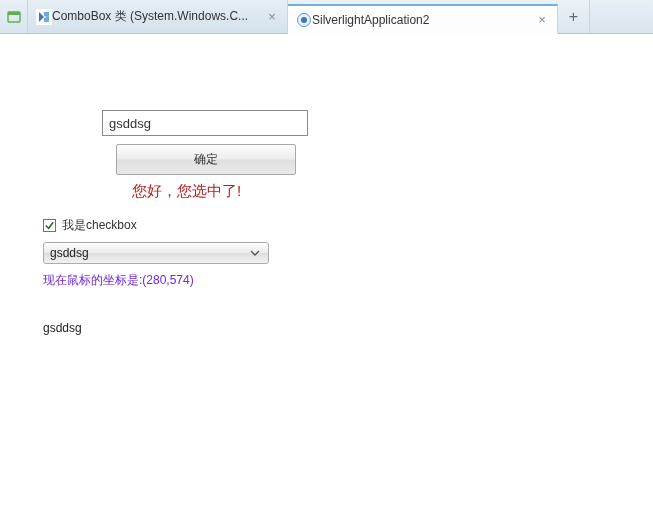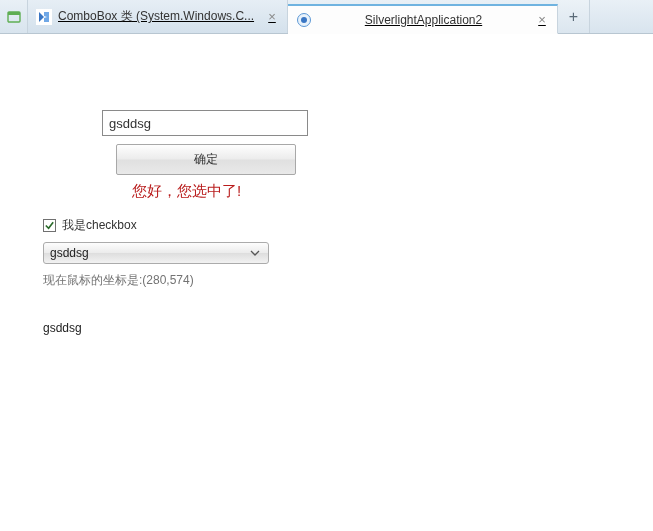--- a/index.html
+++ b/index.html
@@ -7,7 +7,7 @@
 
     .tabbar { display: flex; align-items: stretch; height: 34px; background: linear-gradient(#e9f0f6, #d8e4ee); border-bottom: 1px solid #b8c6d1; }
     .tab-app-icon { width: 28px; display: flex; align-items: center; justify-content: center; border-right: 1px solid #c8d4de; }
-    .tab { display: flex; align-items: center; padding: 0 8px; gap: 6px; border-right: 1px solid #c8d4de; min-width: 0; cursor: pointer; text-decoration: underline; }
+    .tab { display: flex; align-items: center; padding: 0 8px; border-right: 1px solid #c8d4de; min-width: 0; cursor: pointer; }
     .tab.inactive { background: linear-gradient(#e6eef5, #d4e1ec); width: 260px; }
     .tab.active { background: #fdfdfd; width: 270px; border-top: 2px solid #6fb3e0; margin-top: 4px; border-bottom: 1px solid #fdfdfd; position: relative; z-index: 1; margin-bottom: -1px; text-align: center; }
     .tab-favicon { width: 16px; height: 16px; flex-shrink: 0; }

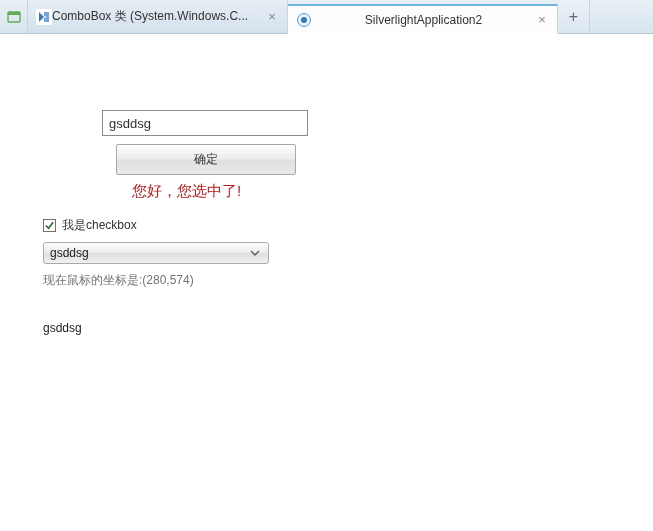--- a/index.html
+++ b/index.html
@@ -9,7 +9,7 @@
     .tab-app-icon { width: 28px; display: flex; align-items: center; justify-content: center; border-right: 1px solid #c8d4de; }
     .tab { display: flex; align-items: center; padding: 0 8px; border-right: 1px solid #c8d4de; min-width: 0; cursor: pointer; }
     .tab.inactive { background: linear-gradient(#e6eef5, #d4e1ec); width: 260px; }
-    .tab.active { background: #fdfdfd; width: 270px; border-top: 2px solid #6fb3e0; margin-top: 4px; border-bottom: 1px solid #fdfdfd; position: relative; z-index: 1; margin-bottom: -1px; text-align: center; }
+    .tab.active { background: #fdfdfd; width: 270px; border-top: 2px solid #6fb3e0; margin-top: 4px; border-bottom: 1px solid #fdfdfd; position: relative; z-index: 1; margin-bottom: -1px; }
     .tab-favicon { width: 16px; height: 16px; flex-shrink: 0; }
     .tab-title { flex: 1; white-space: nowrap; overflow: hidden; text-overflow: ellipsis; font-size: 12px; color: #333; }
     .tab-close { width: 14px; height: 14px; display: flex; align-items: center; justify-content: center; color: #888; font-size: 13px; line-height: 1; flex-shrink: 0; cursor: pointer; }

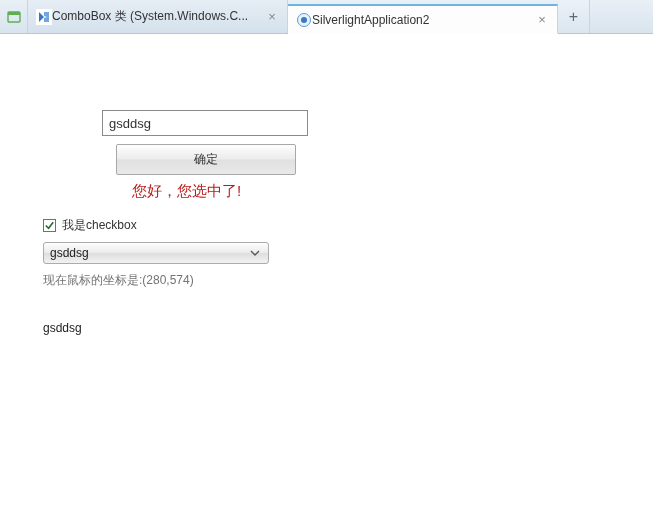--- a/index.html
+++ b/index.html
@@ -36,7 +36,7 @@
     .combobox .combo-text { flex: 1; font-size: 12px; color: #222; }
     .combobox .combo-arrow { width: 14px; display: flex; align-items: center; justify-content: center; }
 
-    .coords { font-size: 12px; color: #737373; margin-top: 8px; }
+    .coords { font-size: 12px; color: #6d28d9; margin-top: 8px; }
     .output { font-size: 12px; color: #222; margin-top: 32px; }
   </style>
 </head>

